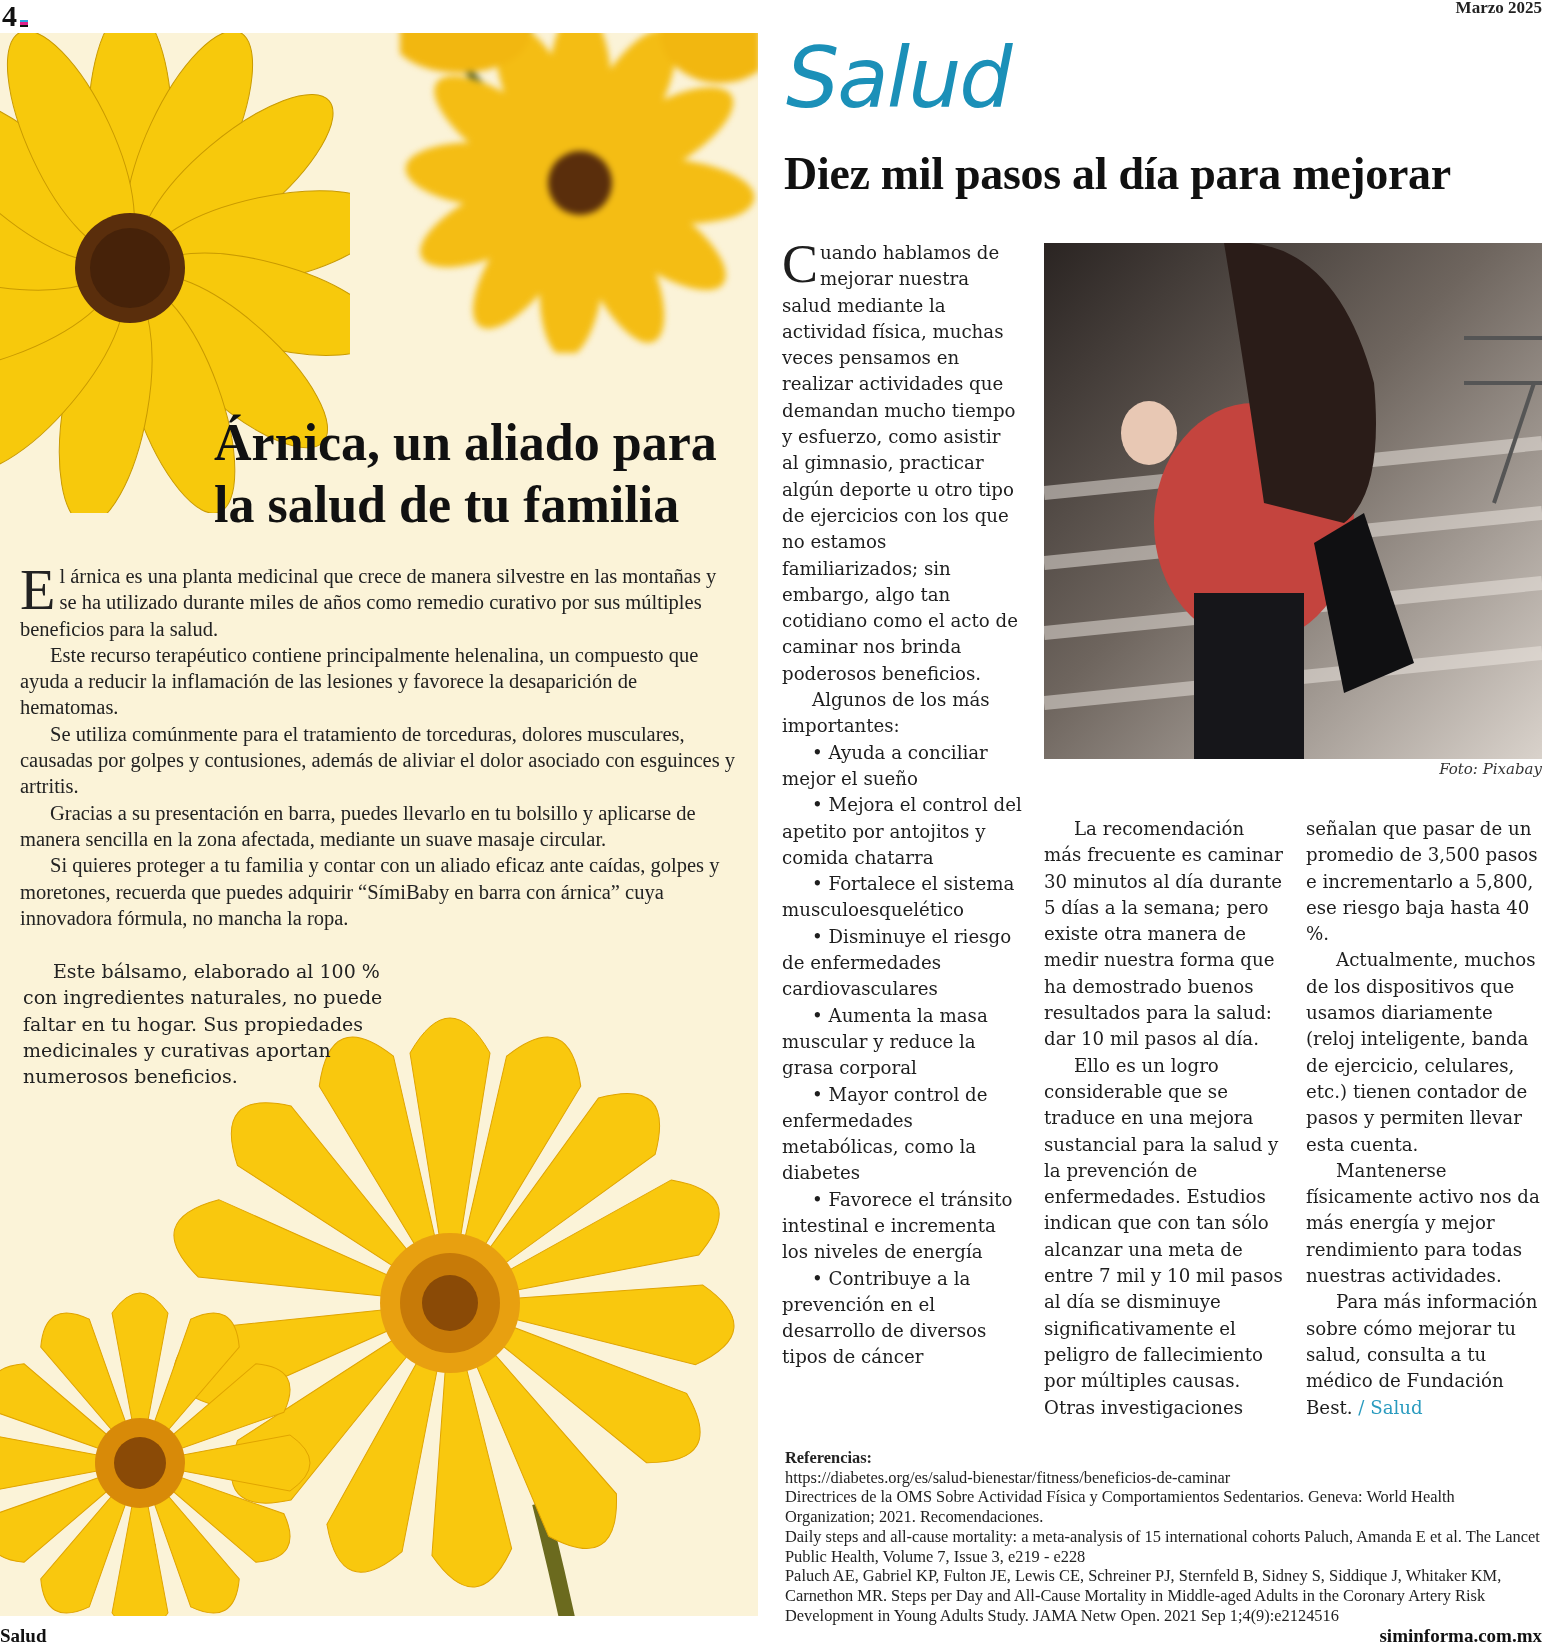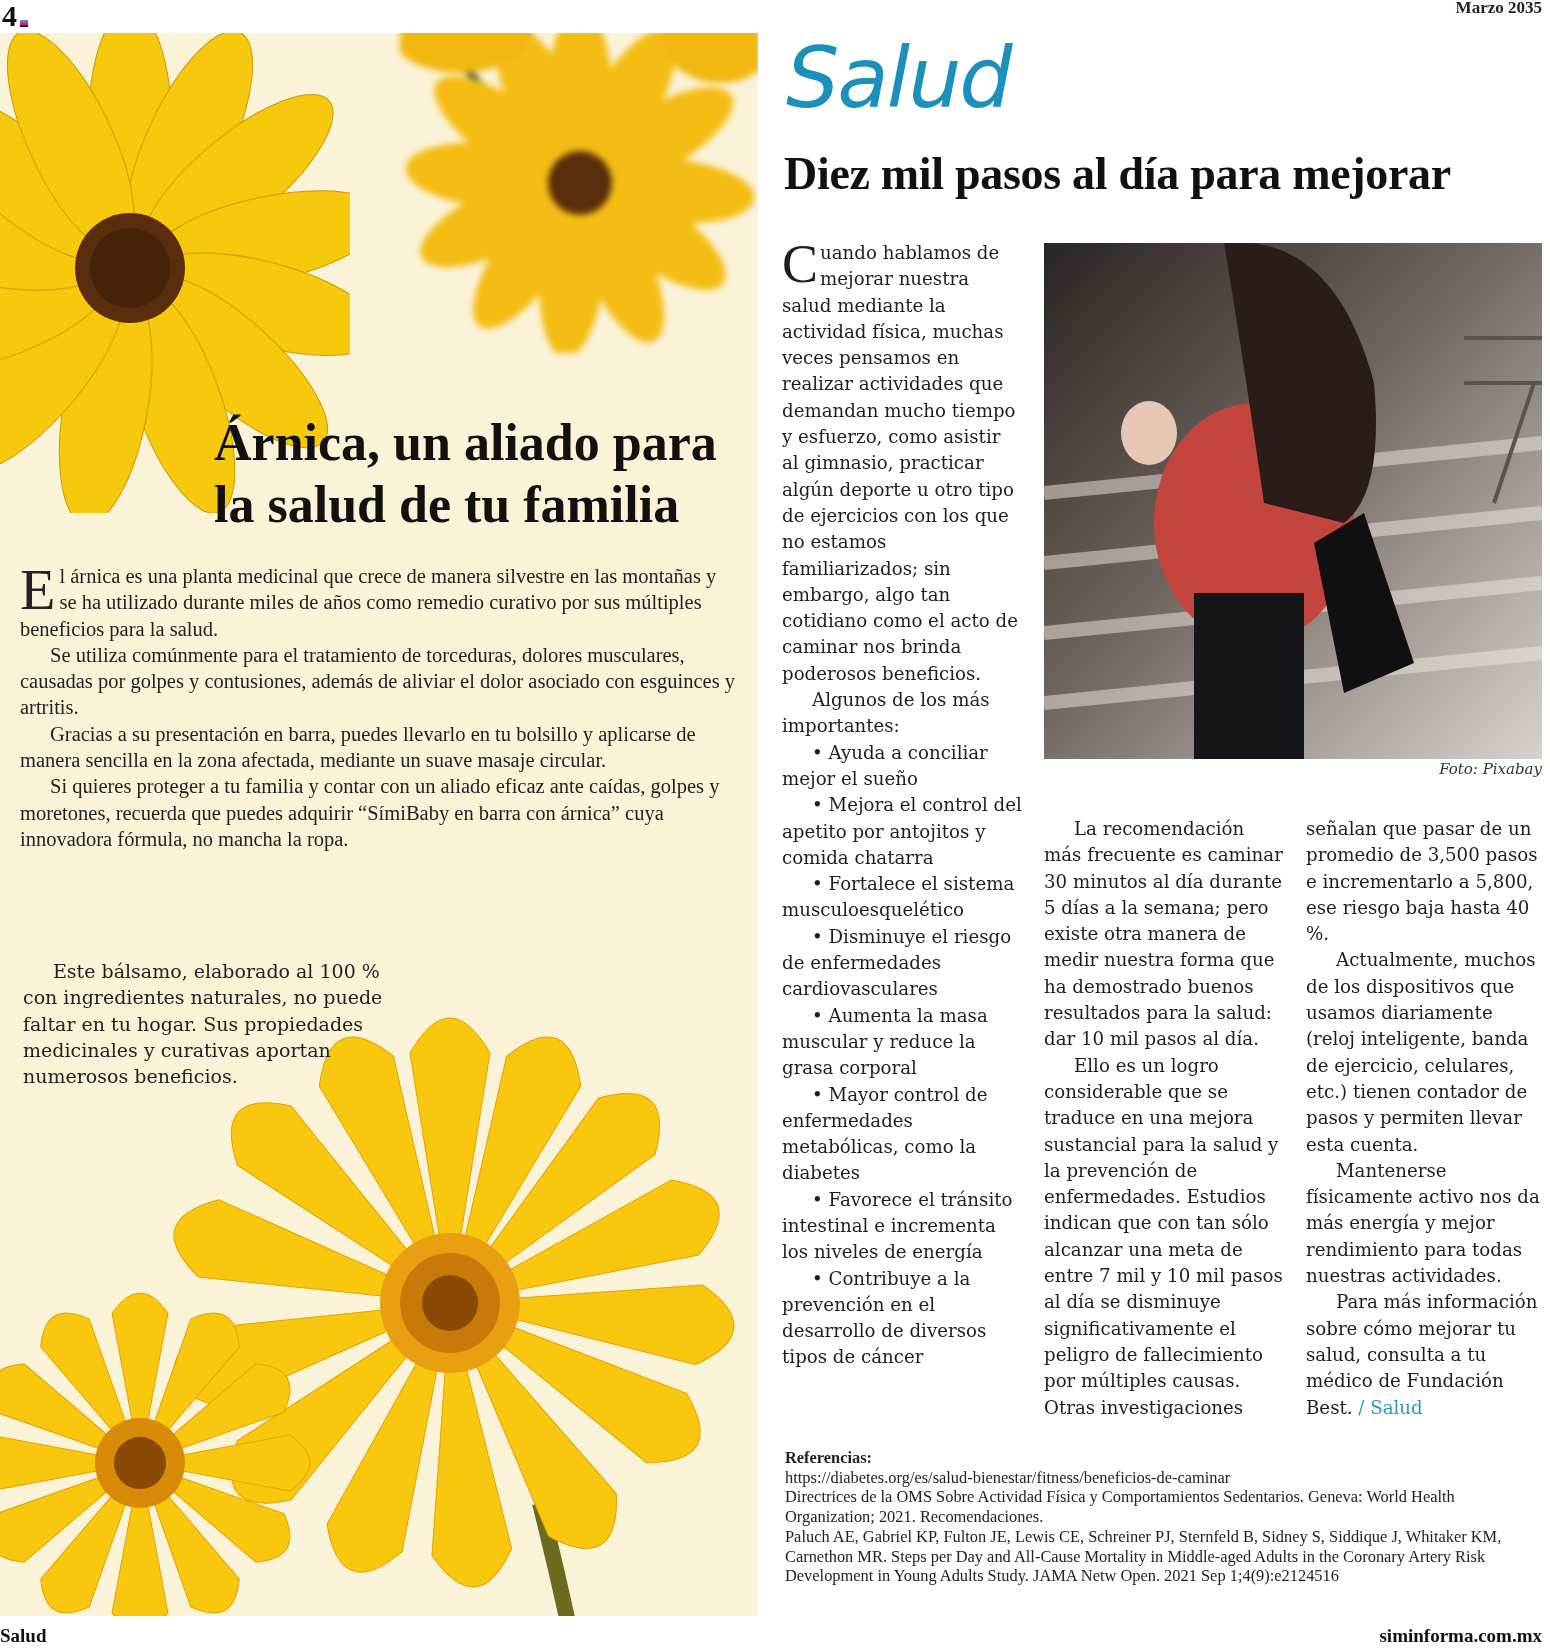--- a/index.html
+++ b/index.html
@@ -47,7 +47,7 @@
     <span style="background:#e0218a"></span>
     <span style="background:#111"></span>
 </div>
-<div class="abs date">Marzo 2035</div>
+<div class="abs date">Marzo 2025</div>
 
 <div class="abs left-panel">
 

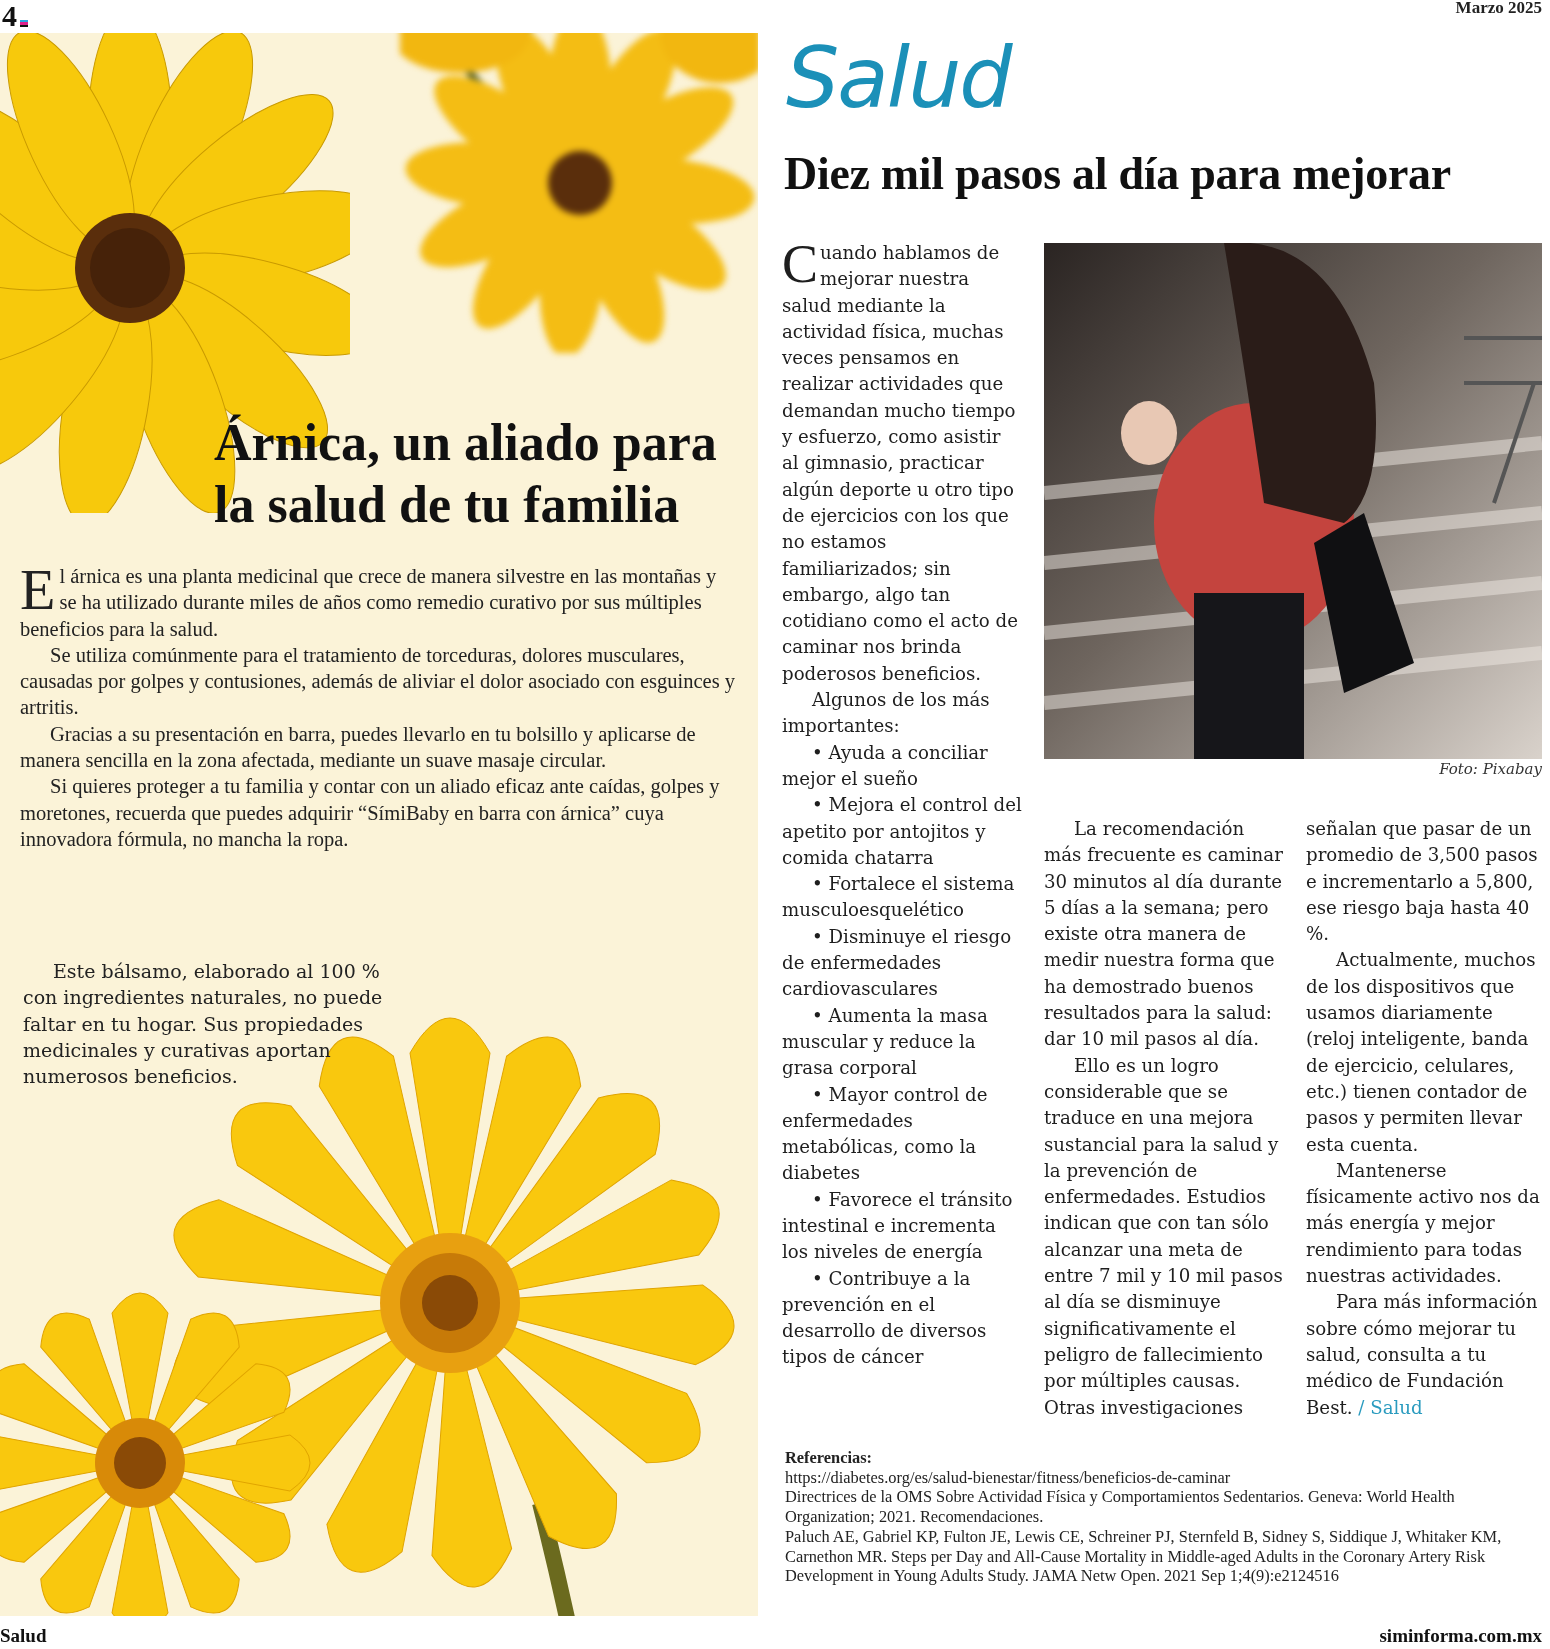--- a/index.html
+++ b/index.html
@@ -144,6 +144,7 @@
 
 <div class="abs arnica-body">
   <p class="first"><span class="dropcap">E</span><span>l árnica es una planta medicinal que crece de manera silvestre en las montañas y se ha utilizado durante miles de años como remedio curativo por sus múltiples beneficios para la salud.</span></p>
+  <p>Este recurso terapéutico contiene principalmente helenalina, un compuesto que ayuda a reducir la inflamación de las lesiones y favorece la desaparición de hematomas.</p>
   <p>Se utiliza comúnmente para el tratamiento de torceduras, dolores musculares, causadas por golpes y contusiones, además de aliviar el dolor asociado con esguinces y artritis.</p>
   <p>Gracias a su presentación en barra, puedes llevarlo en tu bolsillo y aplicarse de manera sencilla en la zona afectada, mediante un suave masaje circular.</p>
   <p>Si quieres proteger a tu familia y contar con un aliado eficaz ante caídas, golpes y moretones, recuerda que puedes adquirir “SímiBaby en barra con árnica” cuya innovadora fórmula, no mancha la ropa.</p>

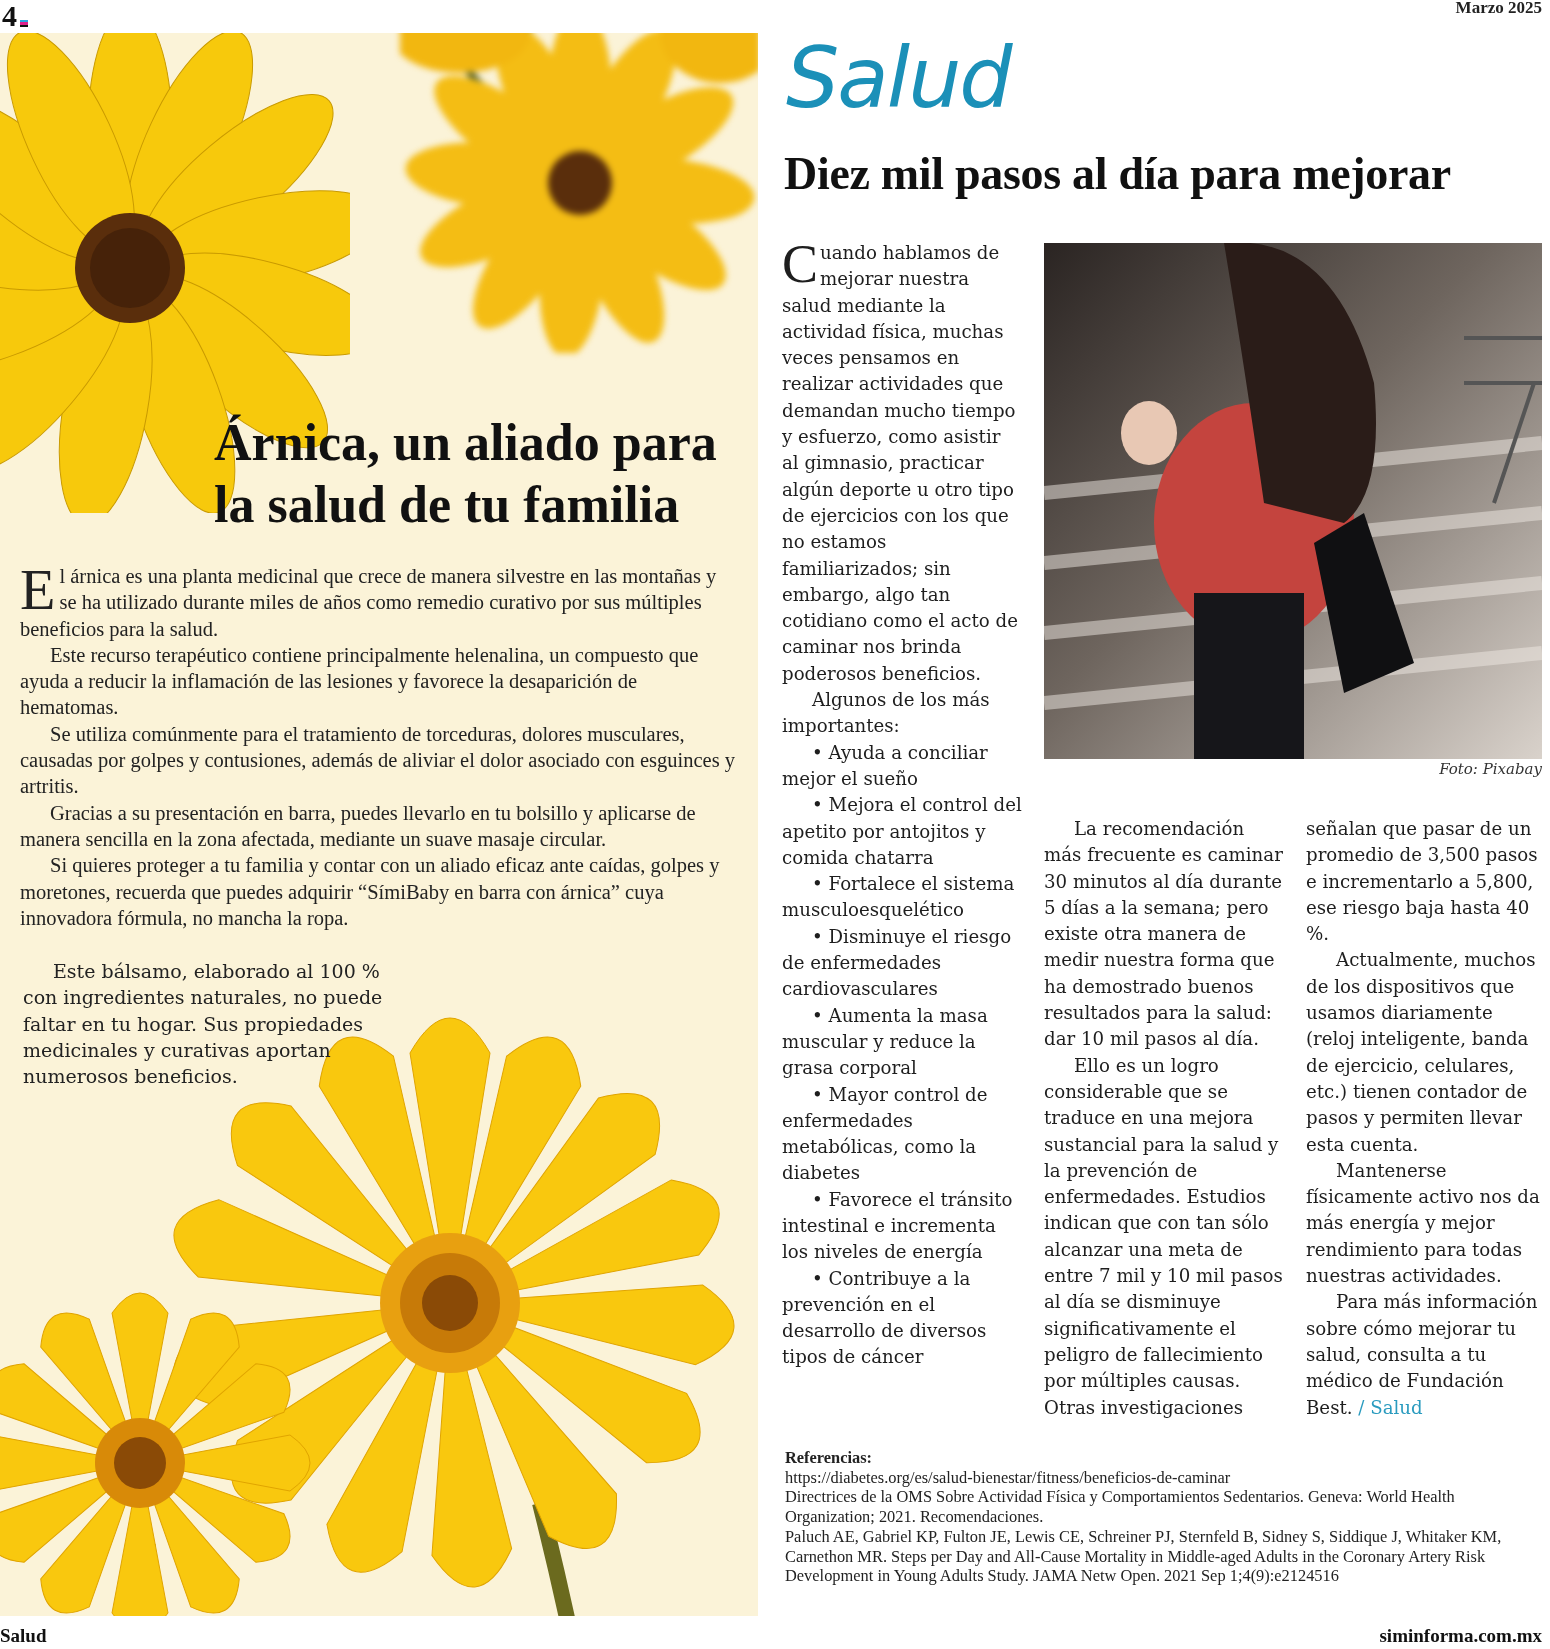--- a/index.html
+++ b/index.html
@@ -213,6 +213,7 @@
   <p class="rt">Referencias:</p>
   <p>https://diabetes.org/es/salud-bienestar/fitness/beneficios-de-caminar</p>
   <p>Directrices de la OMS Sobre Actividad Física y Comportamientos Sedentarios. Geneva: World Health Organization; 2021. Recomendaciones.</p>
+  <p>Daily steps and all-cause mortality: a meta-analysis of 15 international cohorts Paluch, Amanda E et al. The Lancet Public Health, Volume 7, Issue 3, e219 - e228</p>
   <p>Paluch AE, Gabriel KP, Fulton JE, Lewis CE, Schreiner PJ, Sternfeld B, Sidney S, Siddique J, Whitaker KM, Carnethon MR. Steps per Day and All-Cause Mortality in Middle-aged Adults in the Coronary Artery Risk Development in Young Adults Study. JAMA Netw Open. 2021 Sep 1;4(9):e2124516</p>
 </div>
 

